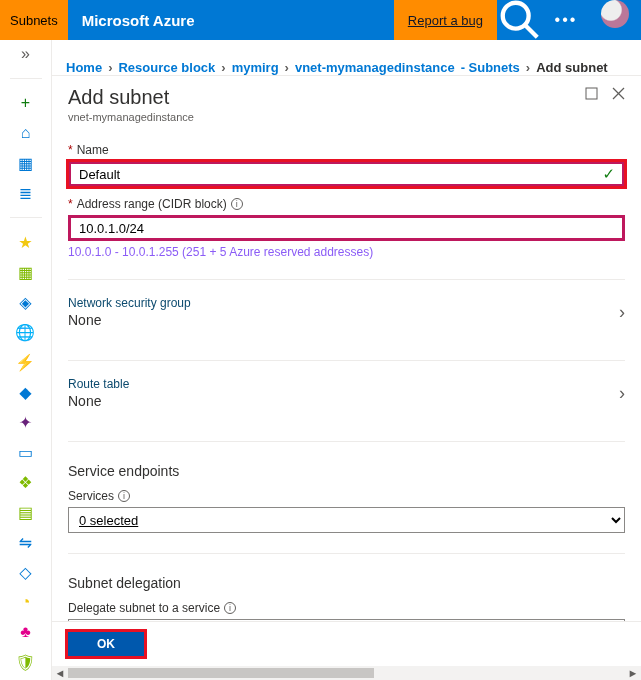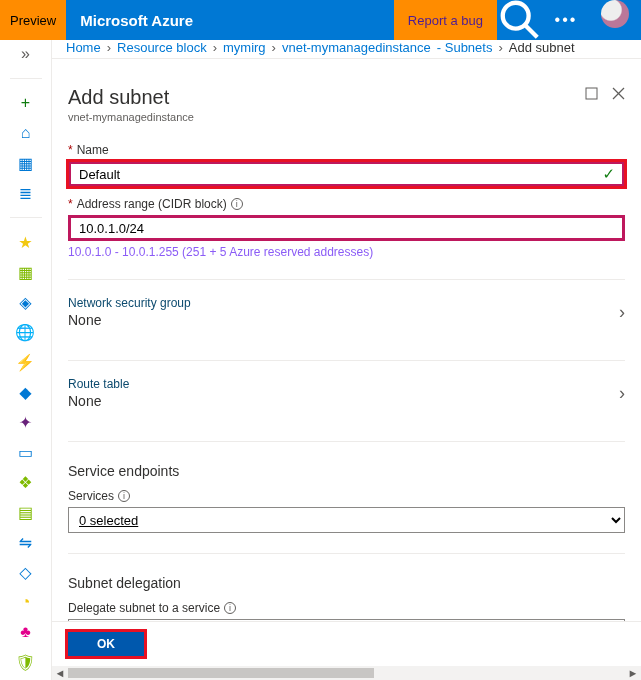--- a/index.html
+++ b/index.html
@@ -68,7 +68,7 @@
 <body>
 
 <div class="topbar">
-  <div class="preview">Preview</div>
+  <div class="preview">Subnets</div>
   <div class="brand">Microsoft Azure</div>
   <div class="spacer"></div>
   <div class="bug">Report a bug</div>

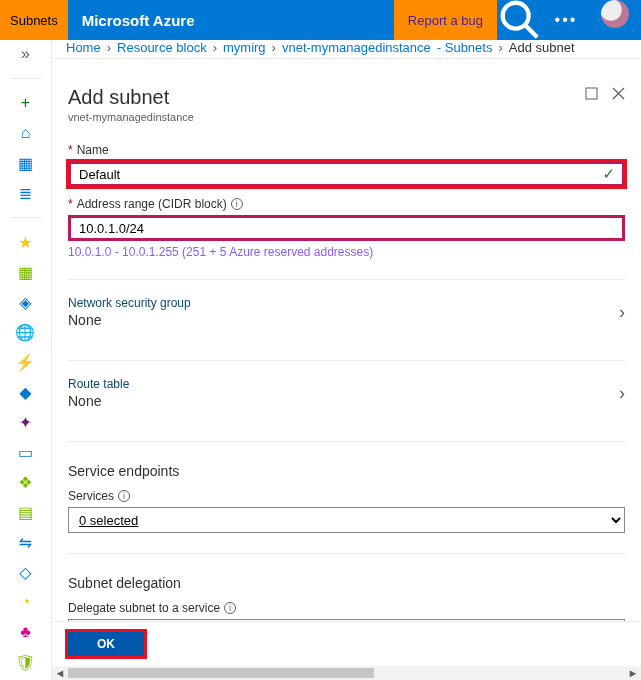--- a/index.html
+++ b/index.html
@@ -10,7 +10,7 @@
   .topbar .preview { background: #ff8c00; color:#000; padding: 0 10px; display:flex; align-items:center; font-size:13px; }
   .topbar .brand { display:flex; align-items:center; padding: 0 14px; font-size:15px; font-weight:600; }
   .topbar .spacer { flex:1; }
-  .topbar .bug { background:#ff8c00; color:#4c1d95; padding: 0 14px; display:flex; align-items:center; font-size:13px; }
+  .topbar .bug { background:#ff8c00; color:#0f172a; padding: 0 14px; display:flex; align-items:center; font-size:13px;text-decoration:underline; }
   .topbar .iconbtn { width:46px; display:flex; align-items:center; justify-content:center; cursor:pointer; }
   .topbar .avatar { width:28px; height:28px; border-radius:50%; background: radial-gradient(circle at 35% 35%, #eee 0 40%, #b79 45% 100%); margin: 0 12px; }
 

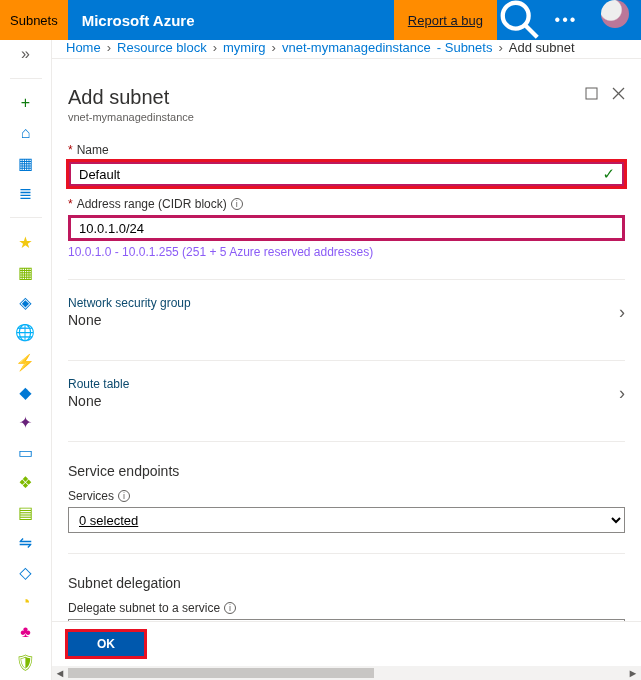--- a/index.html
+++ b/index.html
@@ -15,7 +15,7 @@
   .topbar .avatar { width:28px; height:28px; border-radius:50%; background: radial-gradient(circle at 35% 35%, #eee 0 40%, #b79 45% 100%); margin: 0 12px; }
 
   
-  .crumbbar { position:absolute; top:40px; left:52px; right:0; height:19px; display:flex; align-items:flex-start; gap:6px; padding: 0 14px; font-size:13px; color:#0078d4; border-bottom:1px solid #edebe9; background:#fff; white-space:nowrap; overflow:hidden; }
+  .crumbbar { position:absolute; top:40px; left:52px; right:0; height:36px; display:flex; align-items:flex-end; gap:6px; padding: 0 14px; font-size:13px; color:#0078d4; border-bottom:1px solid #edebe9; background:#fff; white-space:nowrap; overflow:hidden;font-weight:bold; }
   .crumbbar .crumb { cursor:pointer; }
   .crumbbar .sep { color:#605e5c; }
   .crumbbar .tail { color:#323130; }

